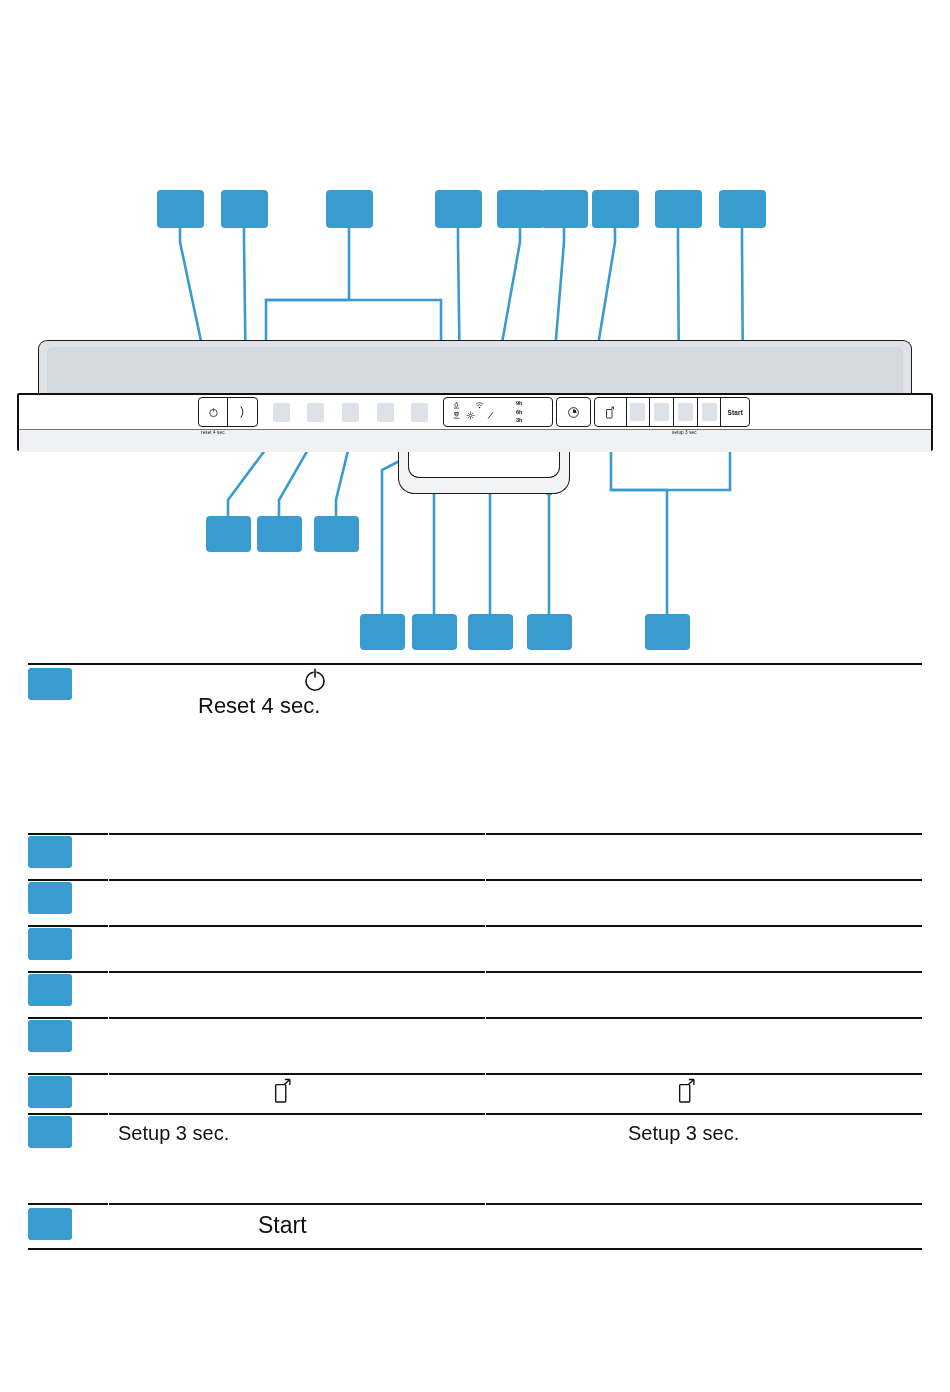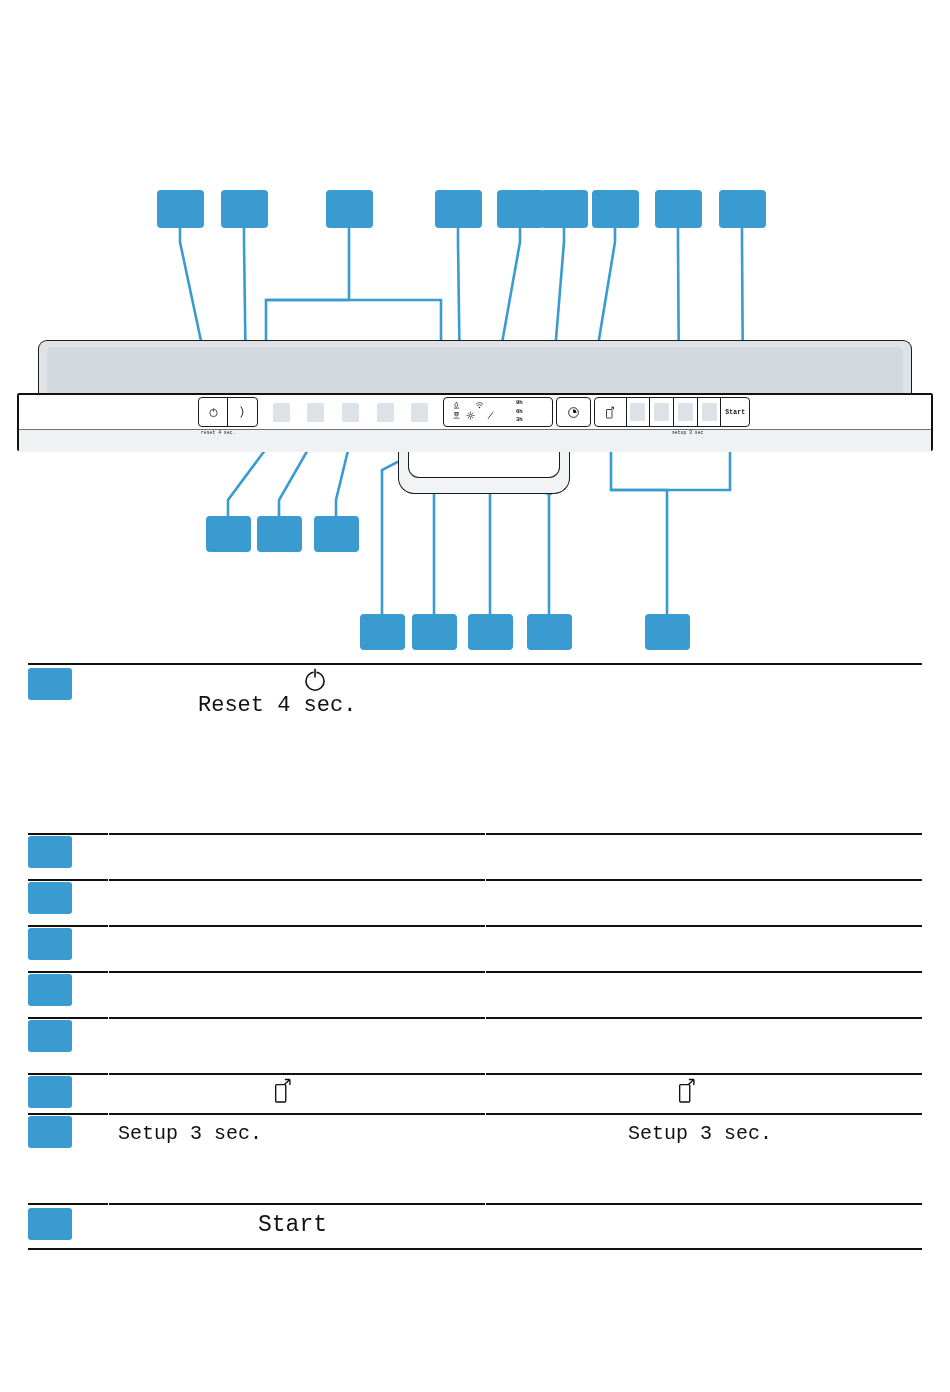--- a/index.html
+++ b/index.html
@@ -20,7 +20,6 @@
     left: 0; top: 0;
     width: 950px;
     height: 1392px;
-    font-family: Liberation Mono, monospace;
   }
 
   

